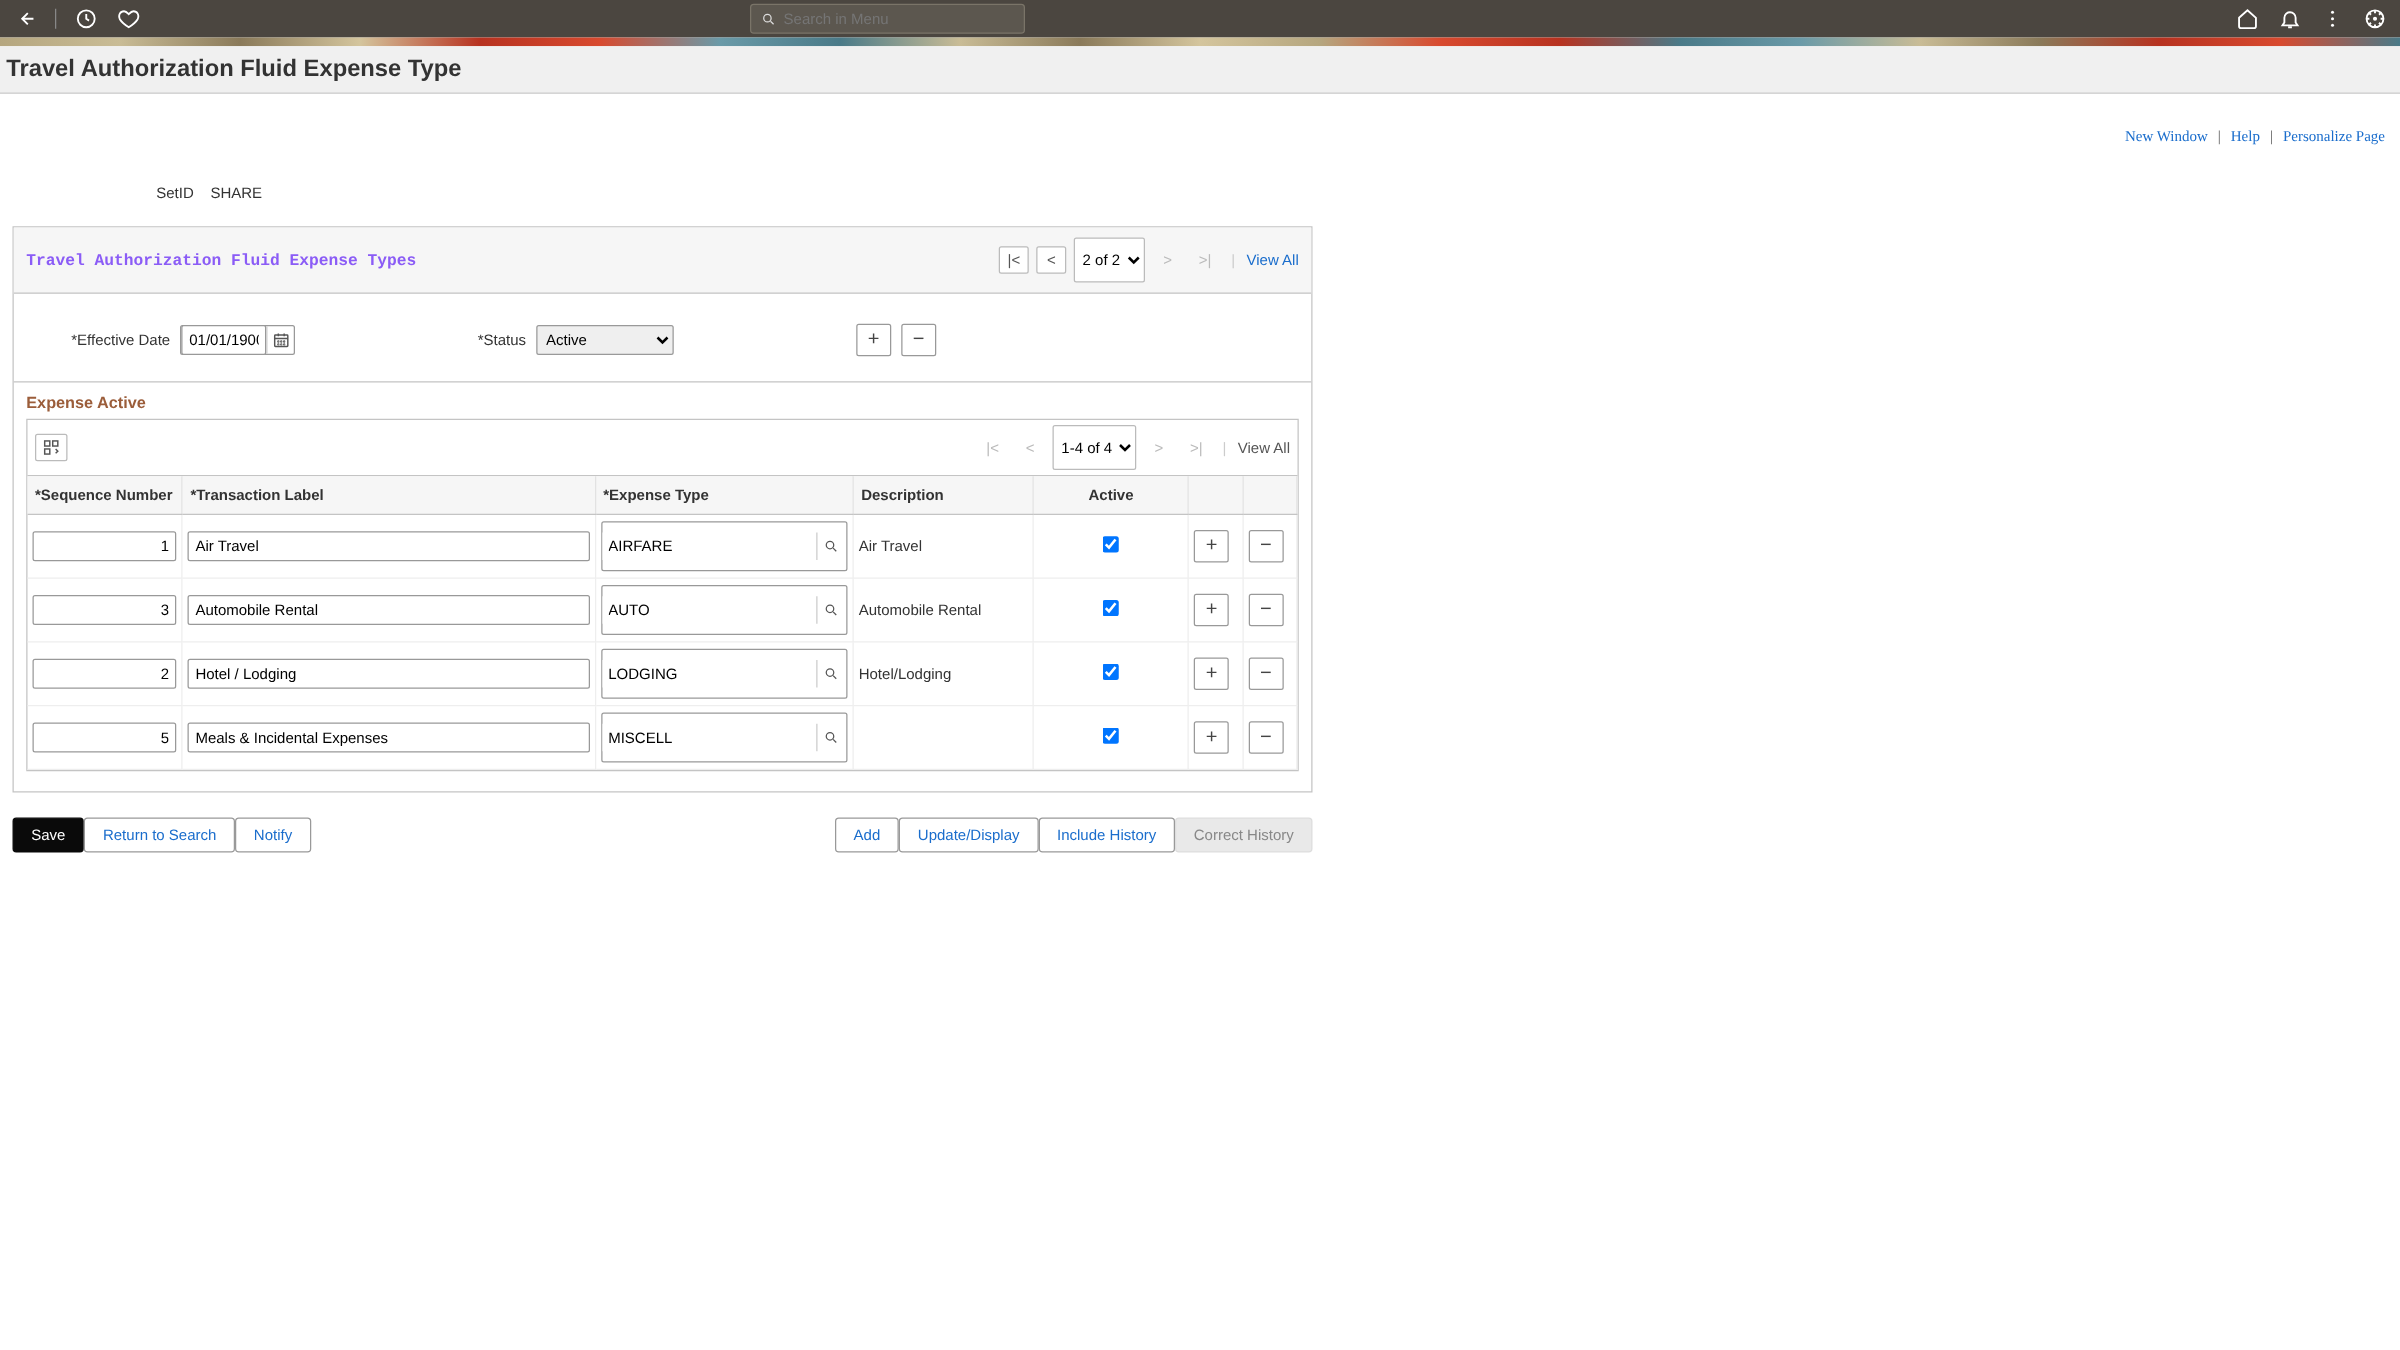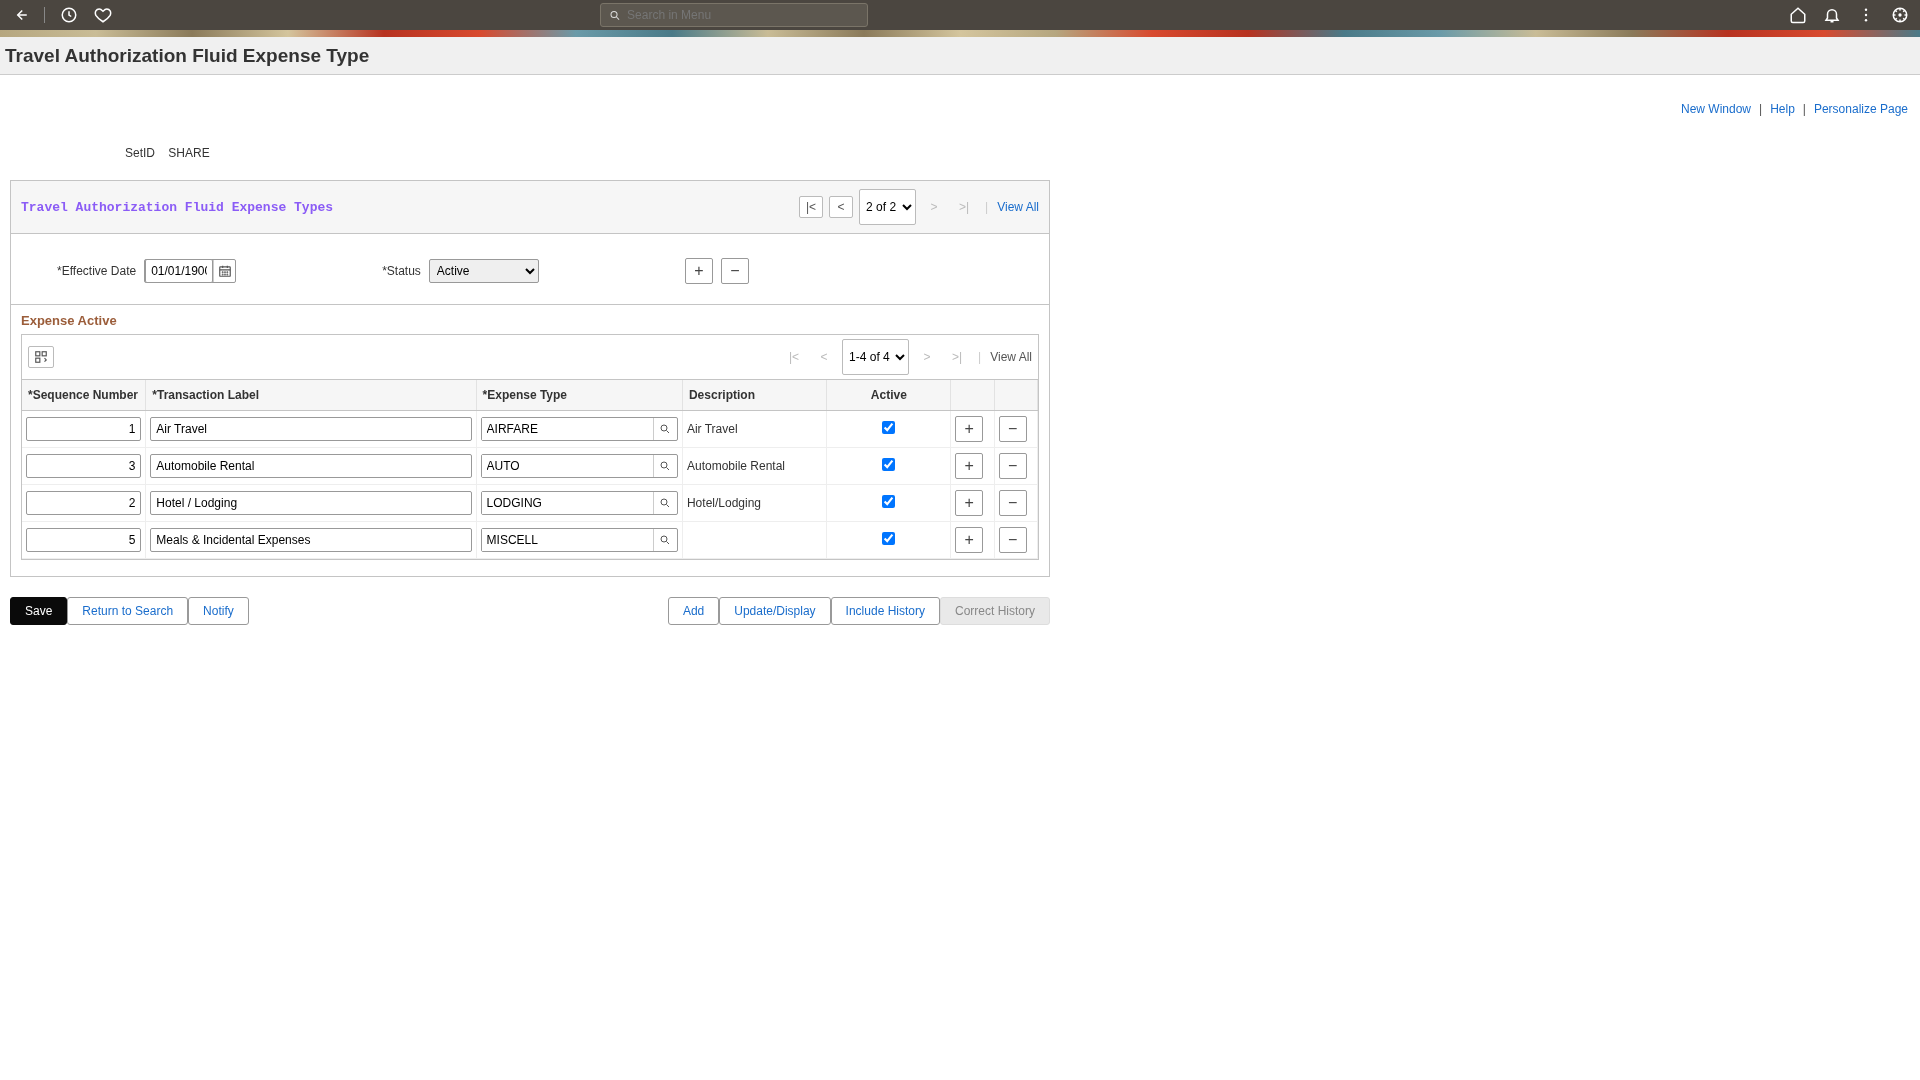--- a/index.html
+++ b/index.html
@@ -43,7 +43,7 @@
       border: 1px solid #7a7468;
       border-radius: 3px;
       height: 24px;
-      width: 268px;
+      width: 220px;
       display: flex;
       align-items: center;
       padding: 0 8px;

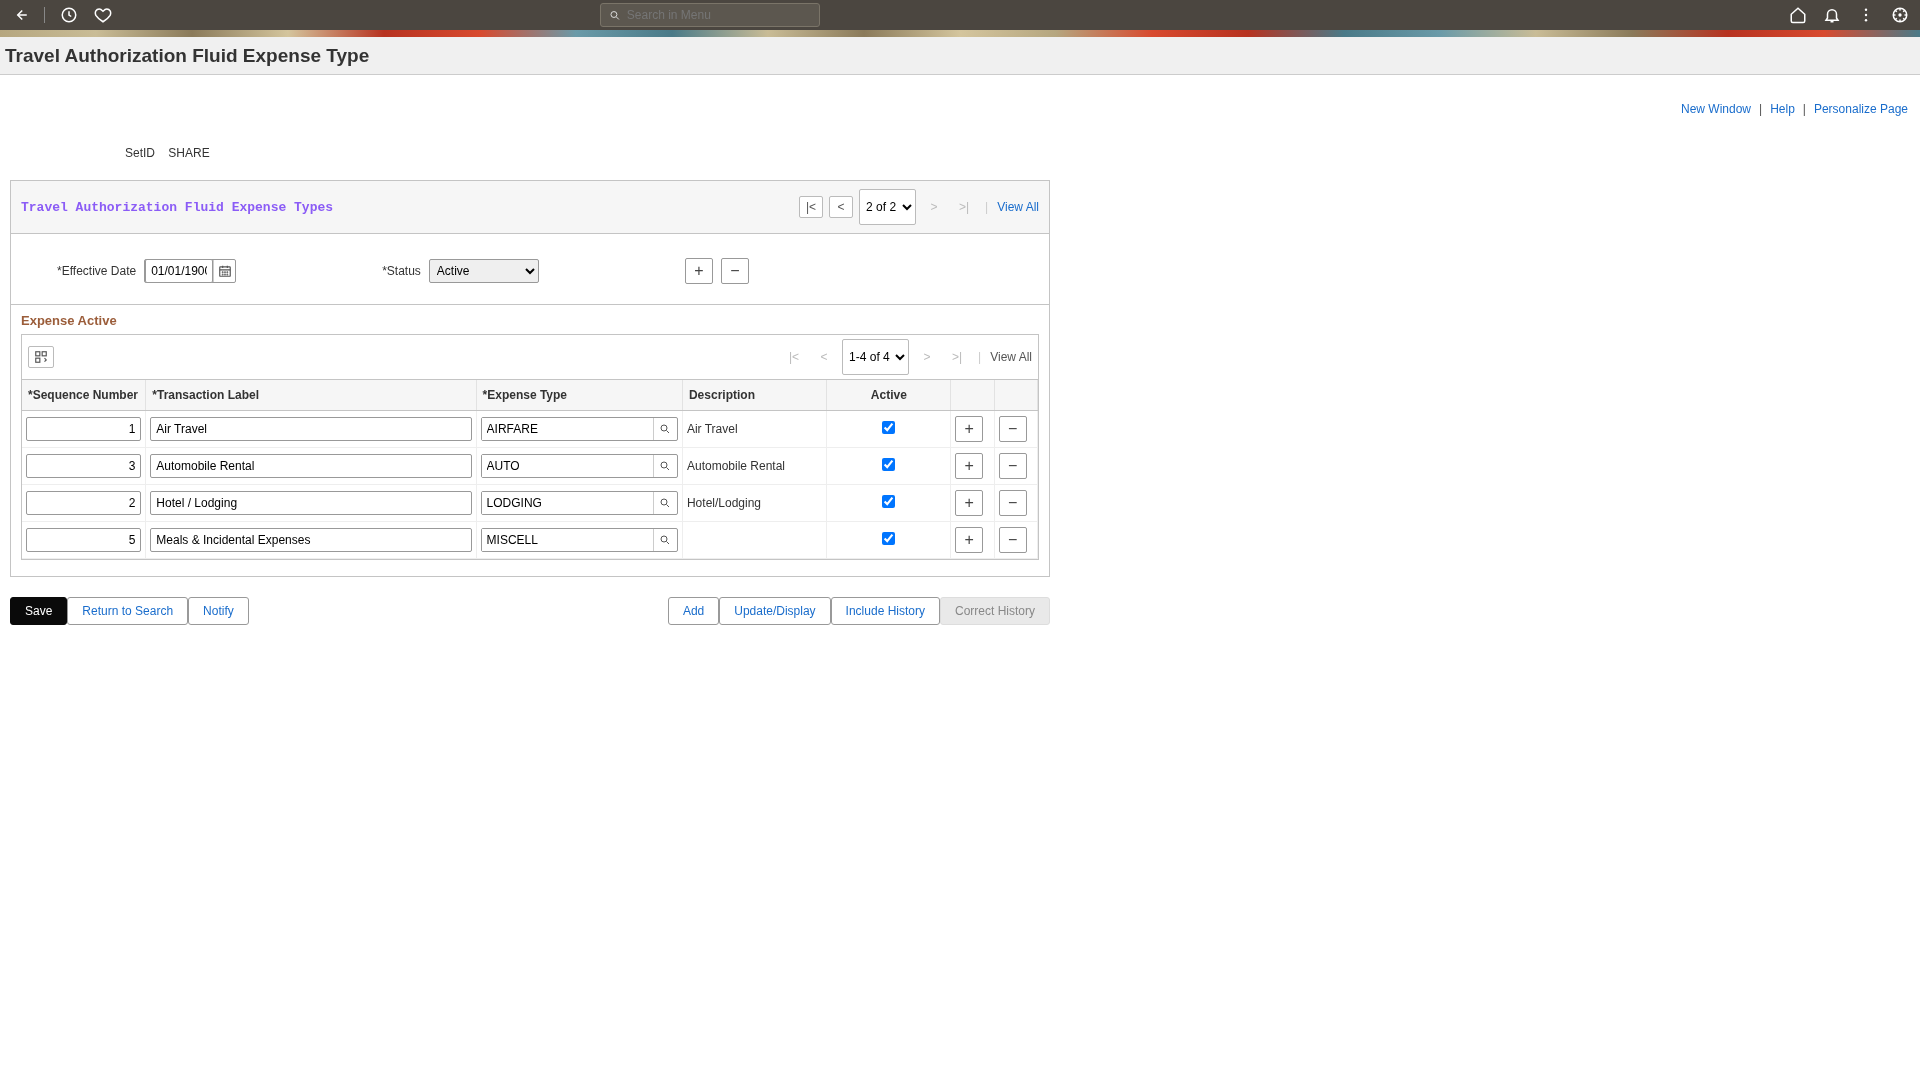--- a/index.html
+++ b/index.html
@@ -90,6 +90,7 @@
       align-items: flex-end;
       font-size: 12px;
       padding-top: 25px;
+      font-family: Liberation Serif, serif;
     }
     .page-links a {
       color: #1a6dcc;

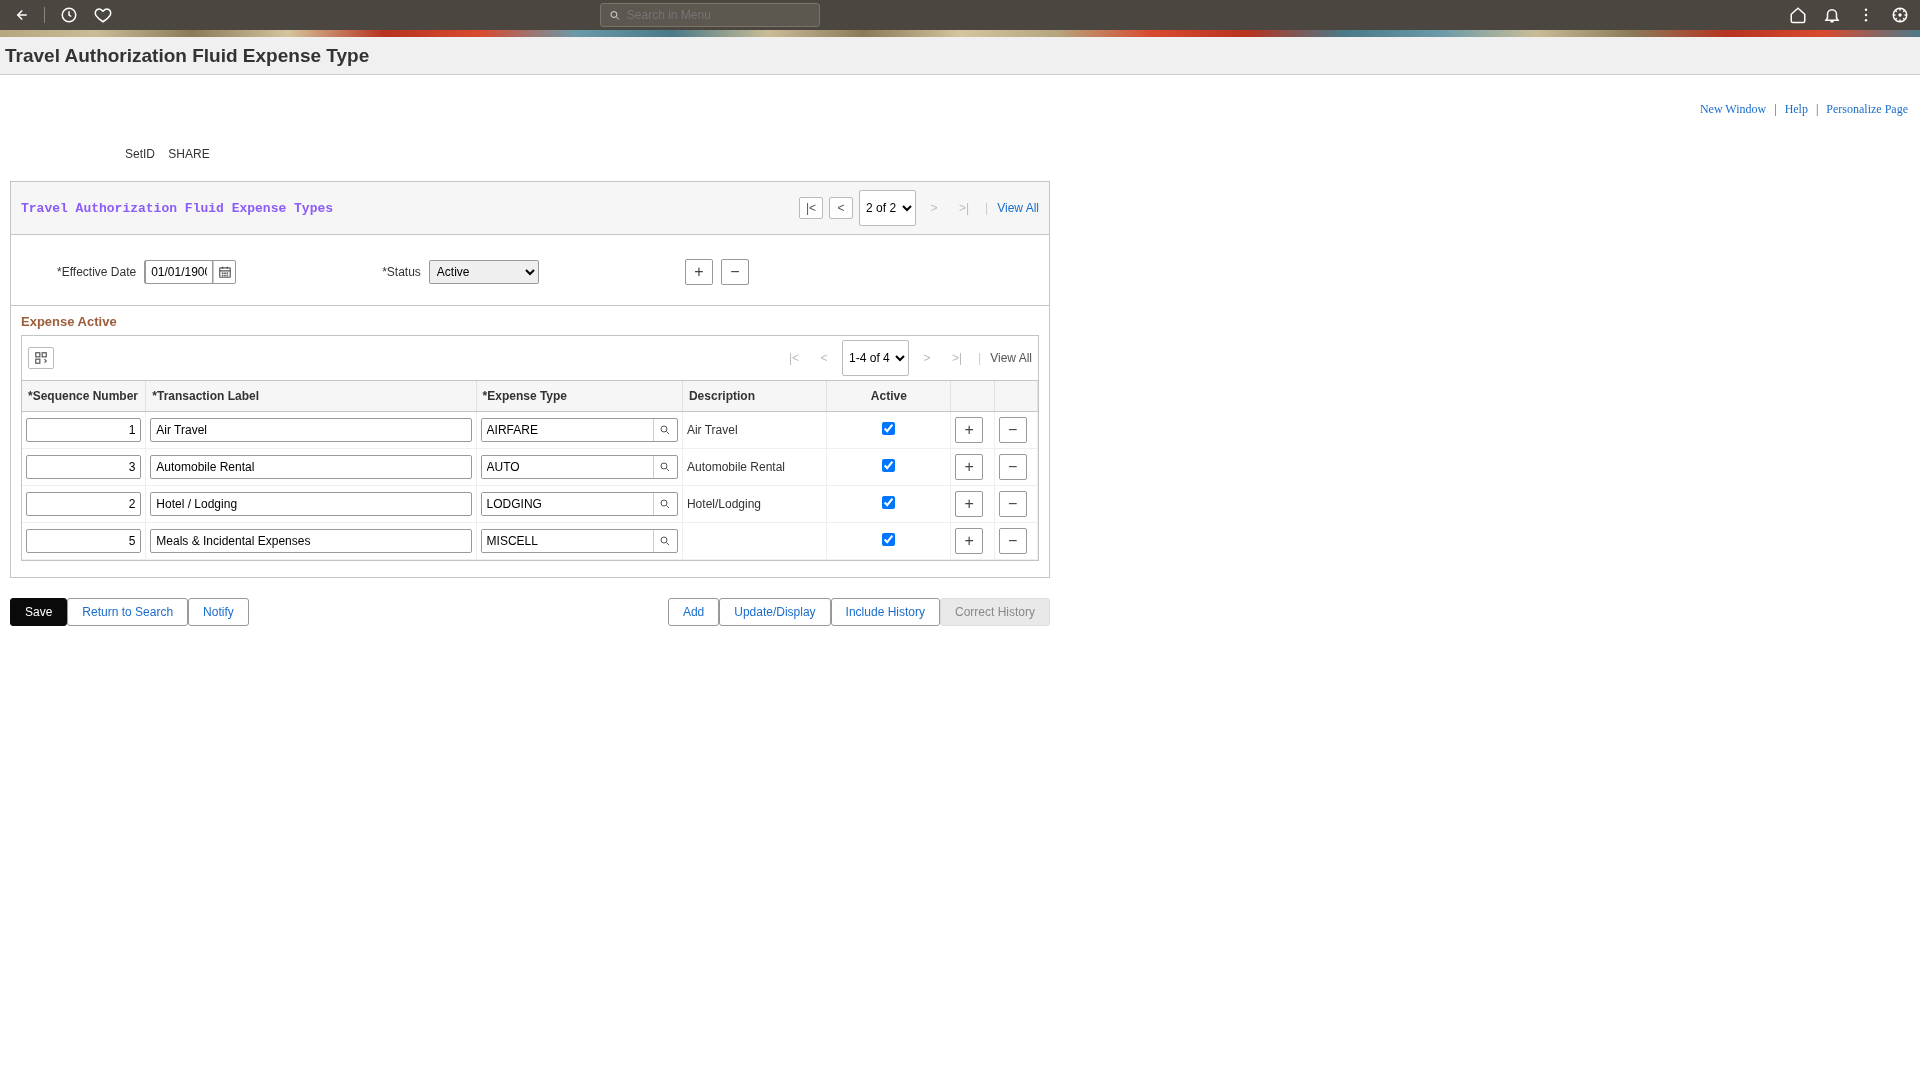--- a/index.html
+++ b/index.html
@@ -277,7 +277,7 @@
       align-items: center;
       border: 1px solid #999;
       border-radius: 2px;
-      height: 24px;
+      height: 40px;
       width: 100%;
     }
     .lookup-wrap input {

